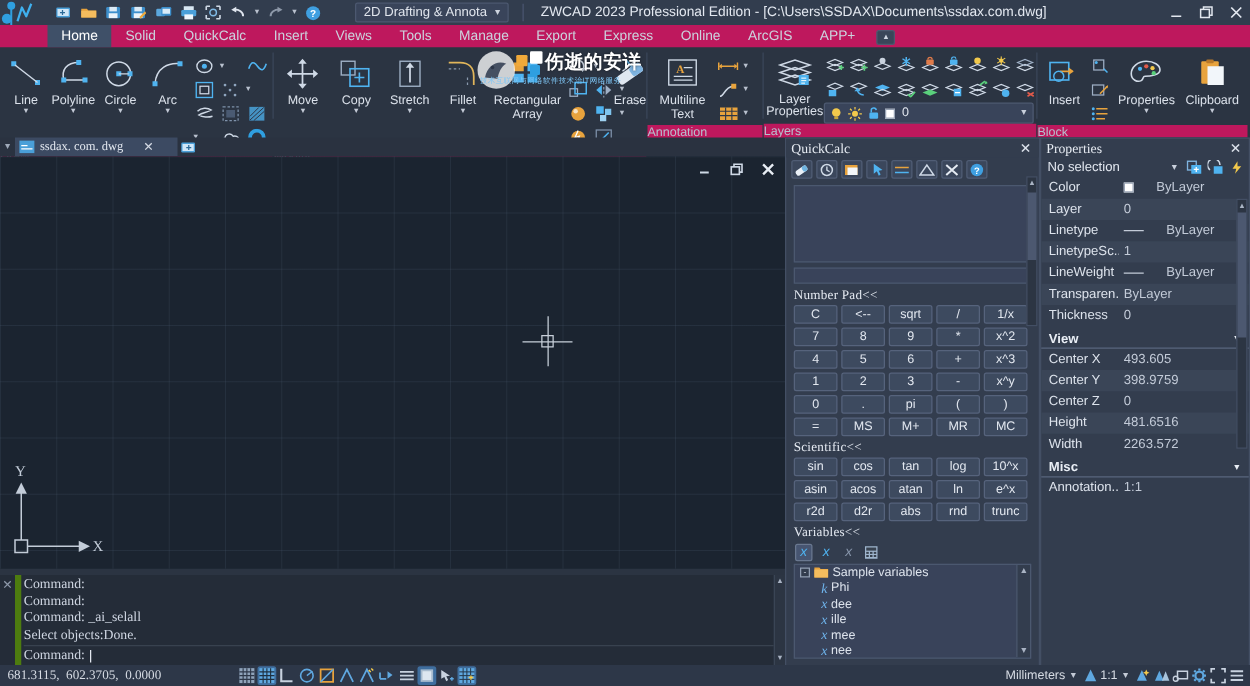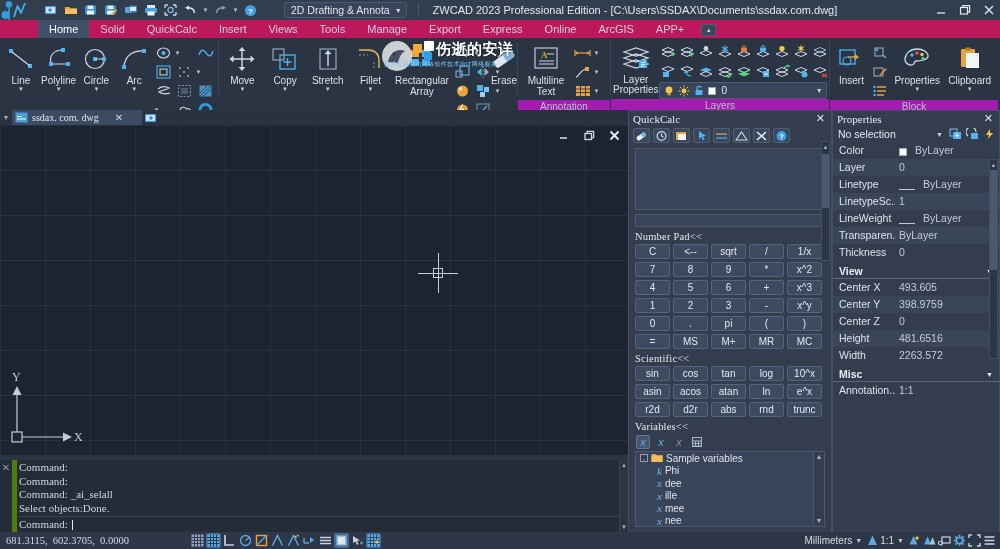--- a/index.html
+++ b/index.html
@@ -63,8 +63,8 @@
   .panel { position: relative; display: flex; flex-direction: column; }
   .panel-body { flex: 1; display: flex; align-items: flex-start; padding: 3px 2px 0 2px; }
   .panel-title {
-    height: 13px; line-height: 13px; text-align: center;
-    font-size: 10px; color: #b7c0cf; background: #a21caf;
+    height: 13px; line-height: 13px; 
+    font-size: 10px; color: #b7c0cf; background: #be185d;
   }
   .panel-div { width: 1px; background: #3b465a; margin-top: 4px; margin-bottom: 15px; }
 

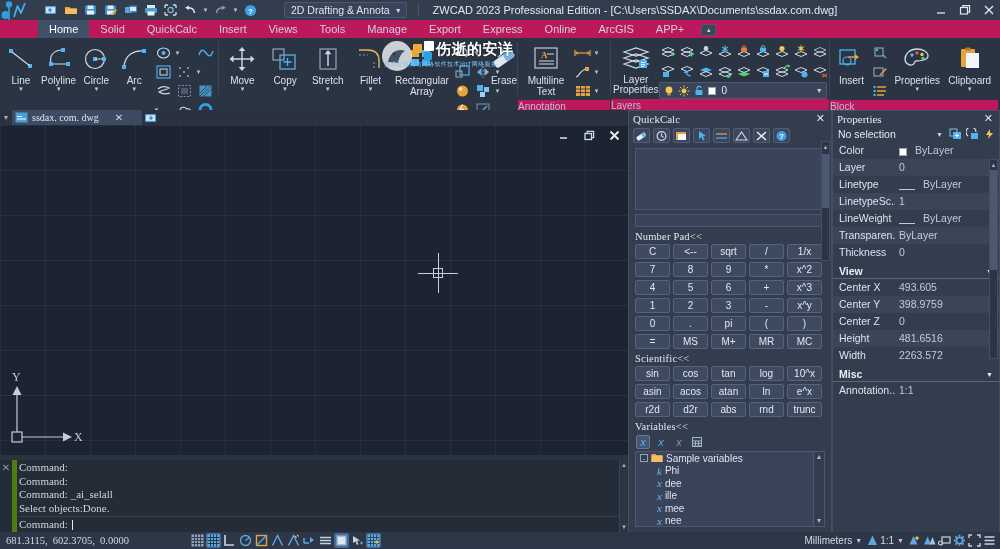--- a/index.html
+++ b/index.html
@@ -232,7 +232,7 @@
   }
   .pr-row:nth-child(odd) { background: #3a4557; }
   .pr-k { width: 62px; padding-left: 6px; color: #dde3ec; white-space: nowrap; overflow: hidden; }
-  .pr-v { flex: 1; padding-left: 4px; color: #c3cbd8; display: flex; align-items: flex-end; gap: 8px; }
+  .pr-v { flex: 1; padding-left: 4px; color: #c3cbd8; display: flex; align-items: center; gap: 18px; }
   .sw { width: 8px; height: 8px; background: #ffffff; border: 1px solid #9aa5b6; display: inline-block; }
   .ltln { width: 16px; height: 1px; background: #c3cbd8; display: inline-block; }
   .pr-scroll {

